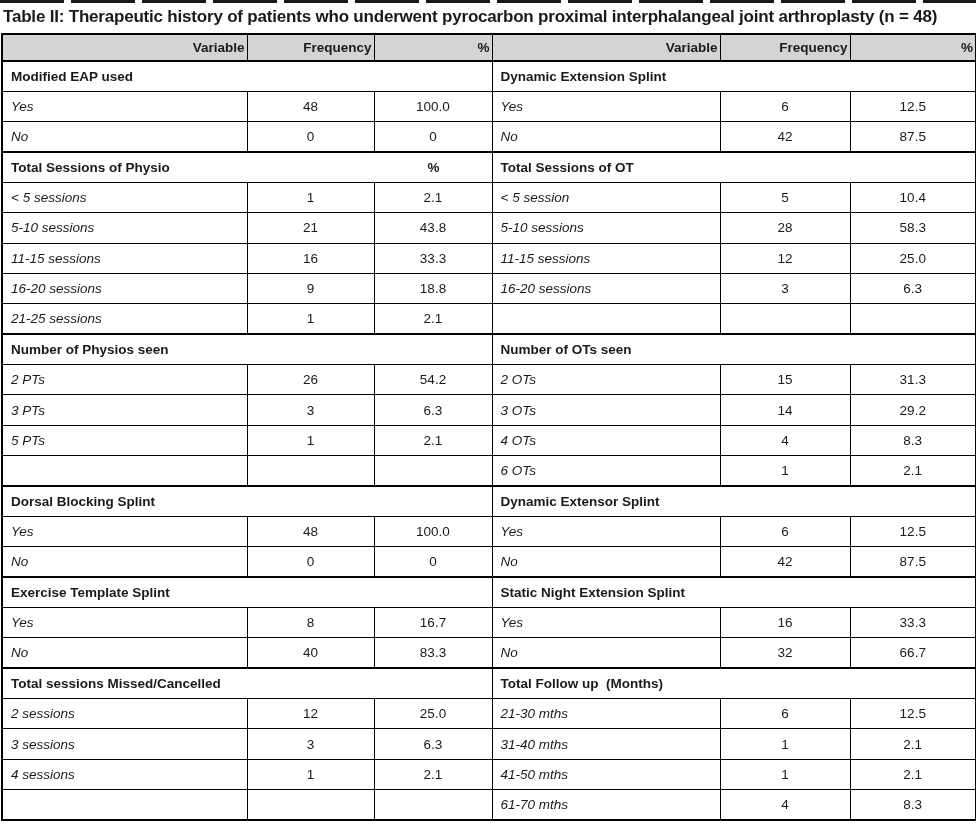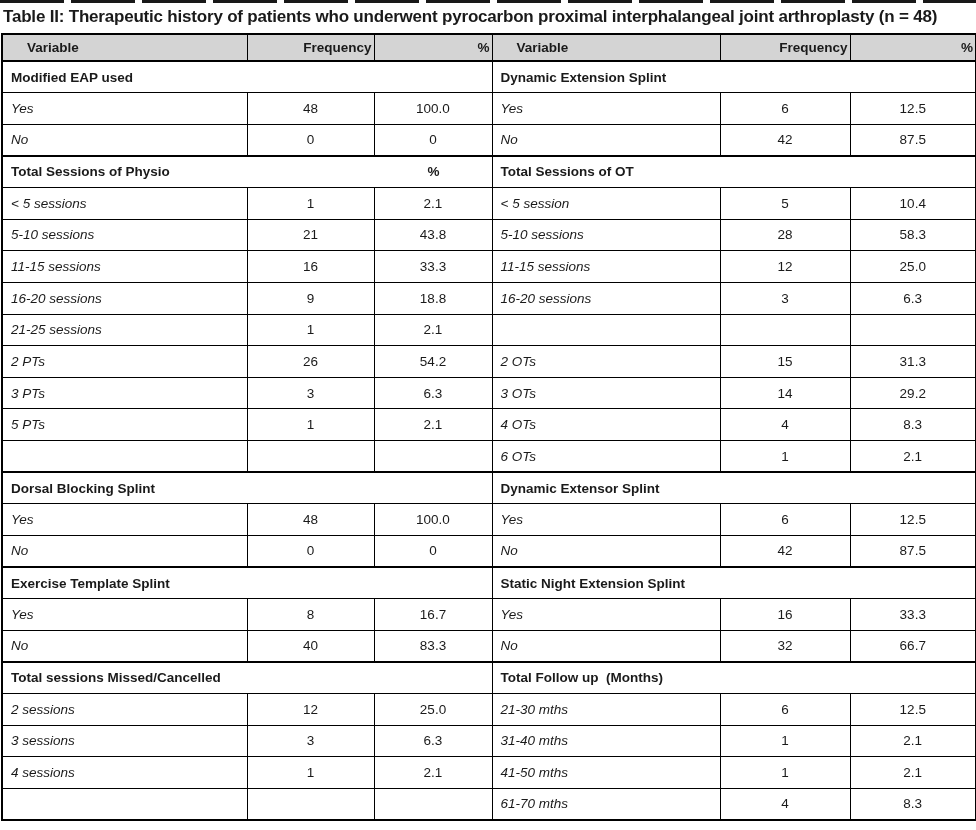--- a/index.html
+++ b/index.html
@@ -44,7 +44,7 @@
     text-align: right;
     border-bottom-width: 2px;
   }
-  thead th.var-h { text-align: left; padding-left: 24px; }
+  thead th.var-h { text-align: right; padding-left: 24px; }
   tbody tr { height: 27px; padding-left: 8px; }
   td.var-cell { text-align: left; padding-left: 8px; font-style: italic; }
   td.num-cell { text-align: center; }

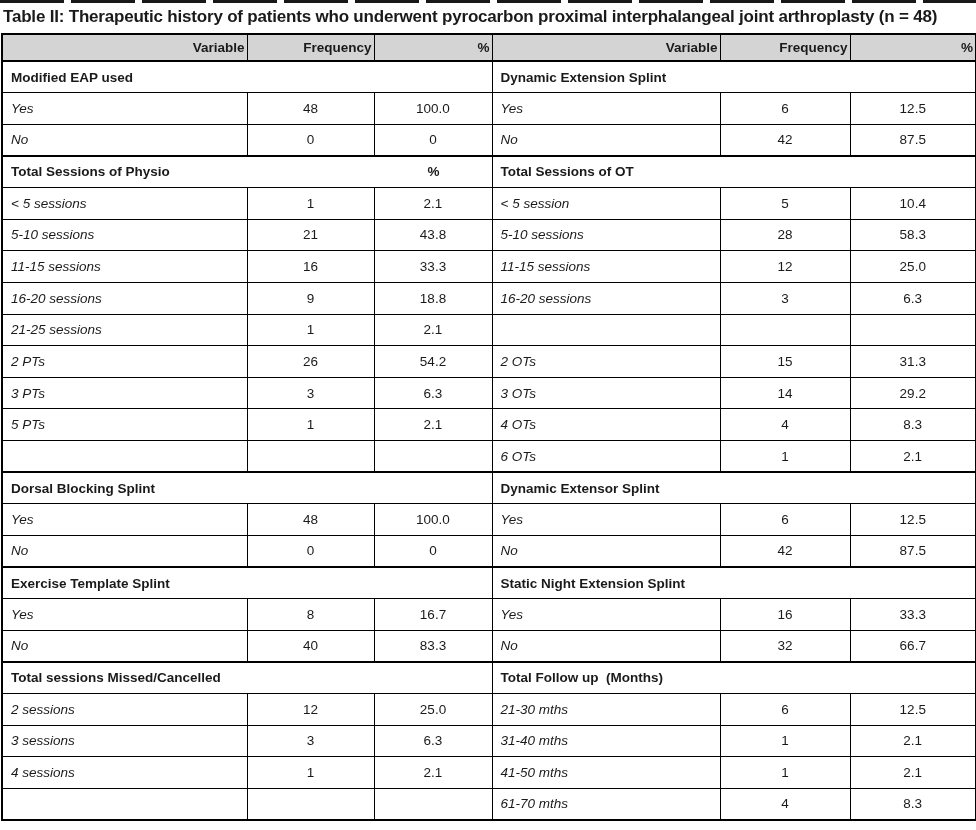--- a/index.html
+++ b/index.html
@@ -152,6 +152,10 @@
         <td class="num-cell"></td>
         <td class="num-cell"></td>
       </tr>
+      <tr class="section-row">
+        <td colspan="3" class="section-cell"><span>Number of Physios seen</span></td>
+        <td colspan="3" class="section-cell"><span>Number of OTs seen</span></td>
+      </tr>
       <tr>
         <td class="var-cell">2 PTs</td>
         <td class="num-cell">26</td>

